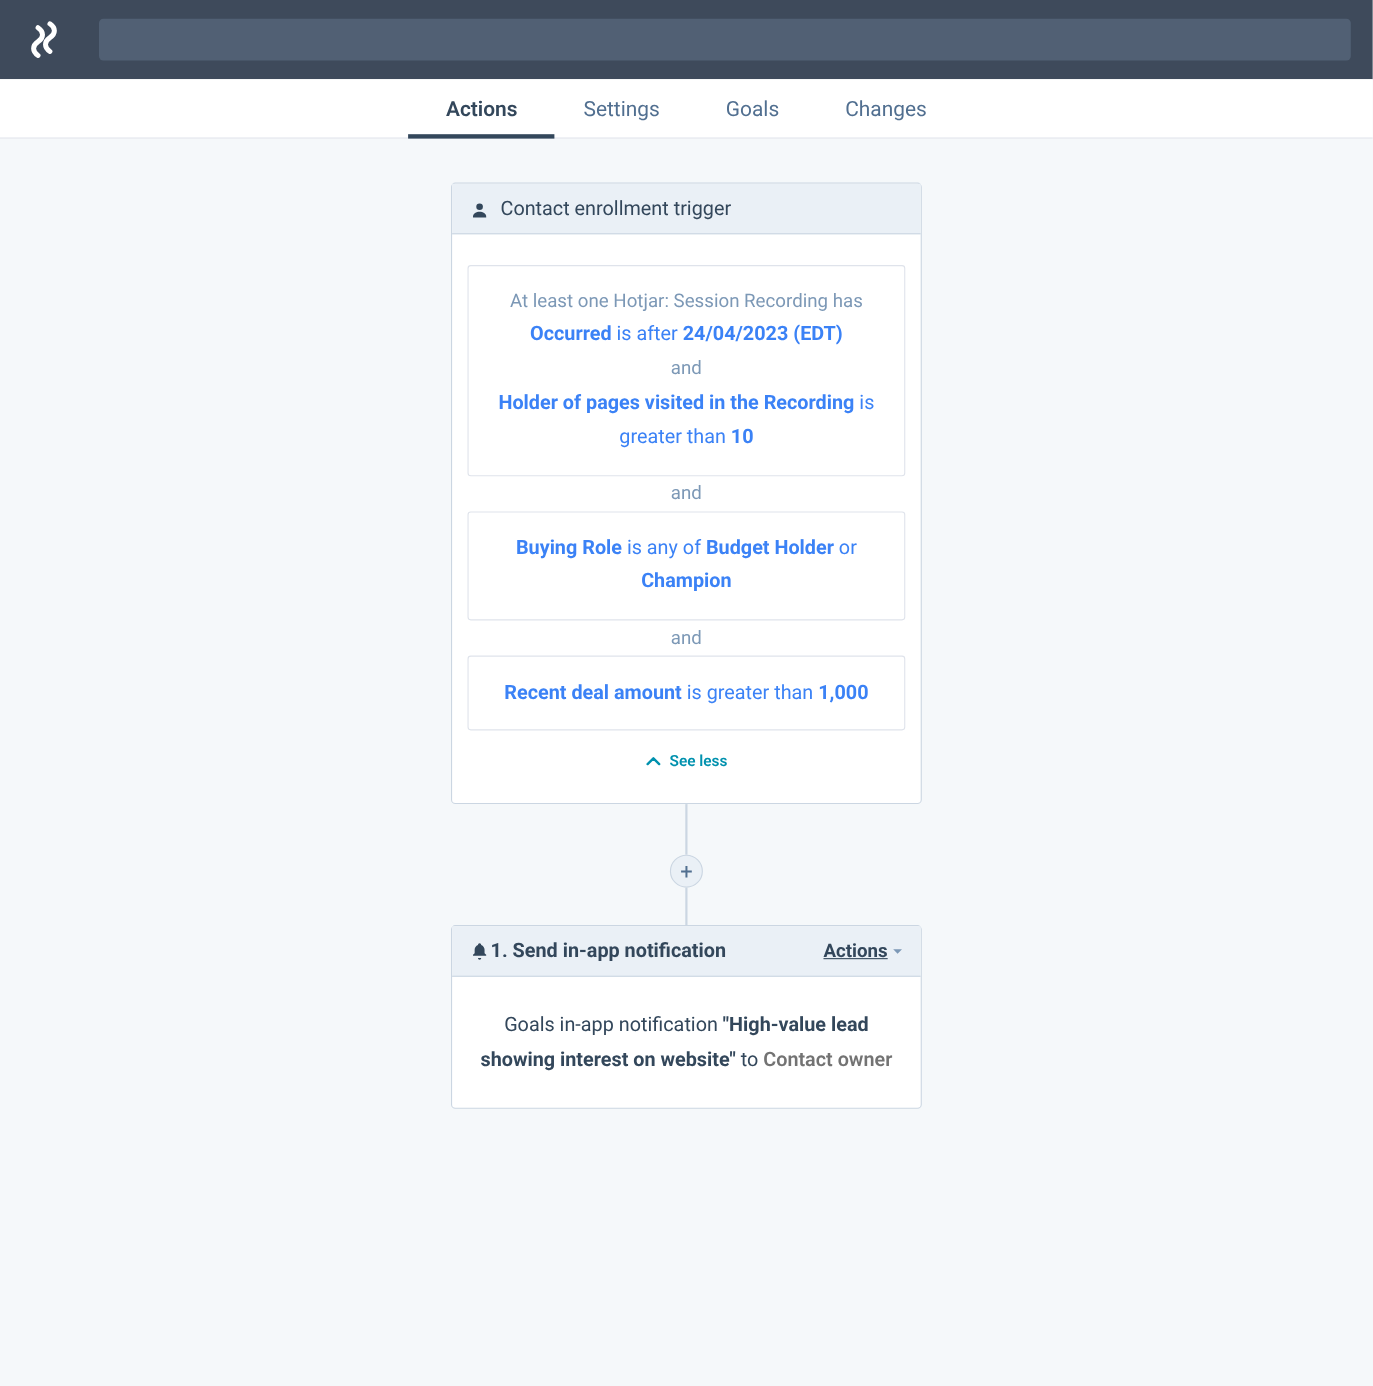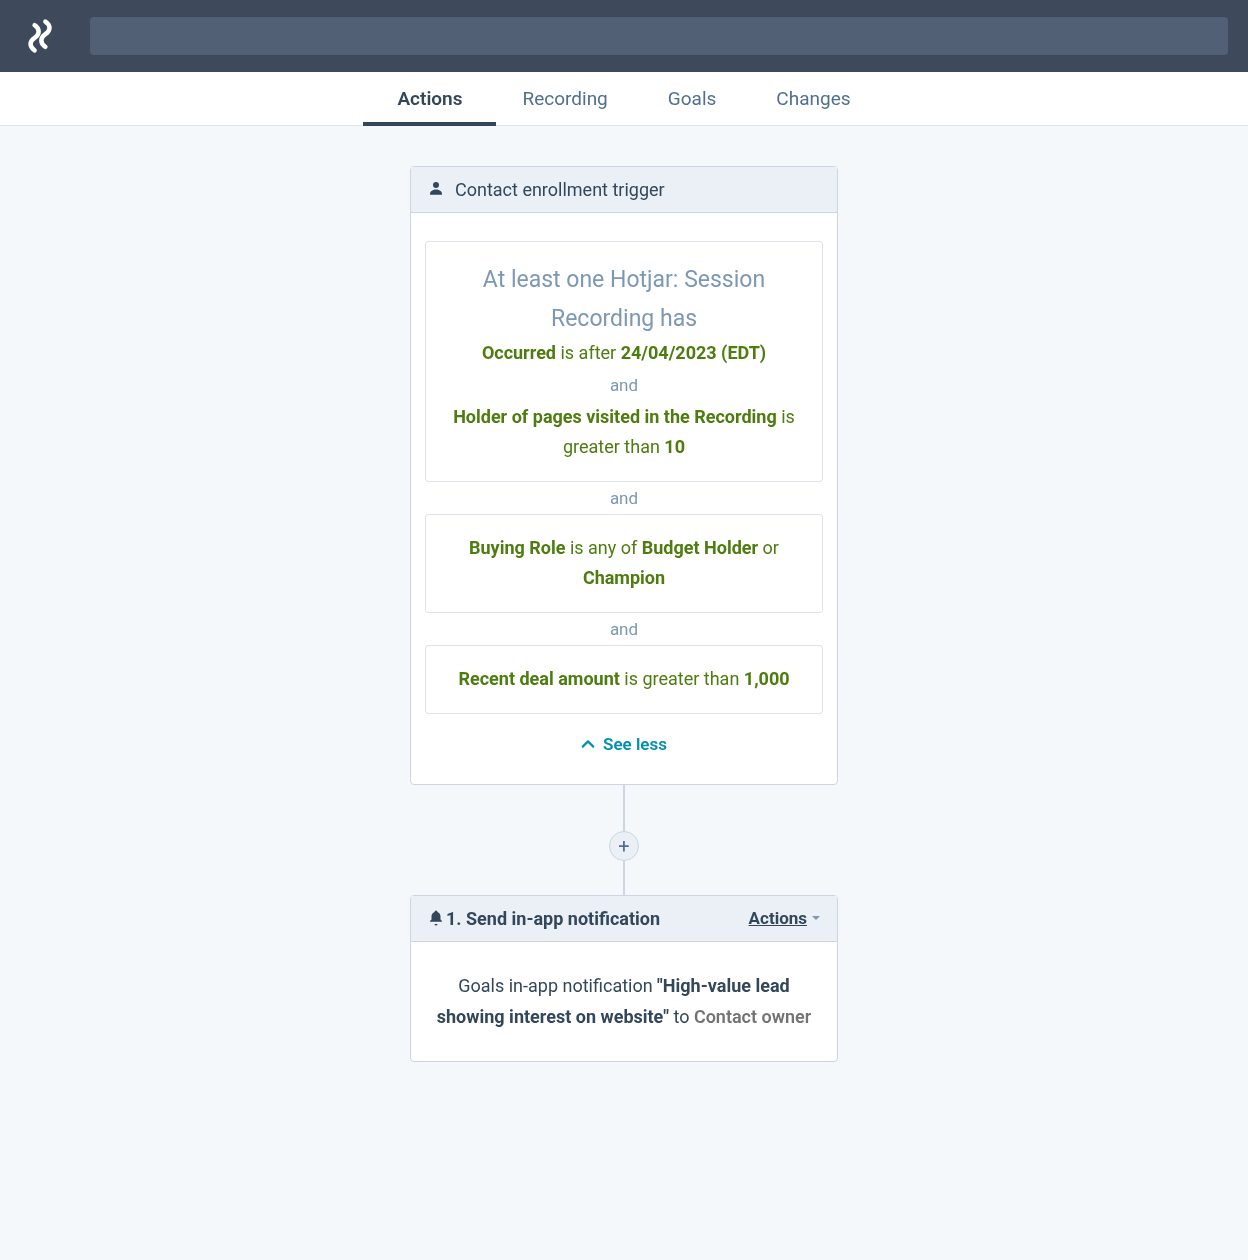--- a/index.html
+++ b/index.html
@@ -224,7 +224,7 @@
 
 <div class="tabbar">
   <div class="tab active">Actions</div>
-  <div class="tab">Recording</div>
+  <div class="tab">Settings</div>
   <div class="tab">Goals</div>
   <div class="tab">Changes</div>
 </div>

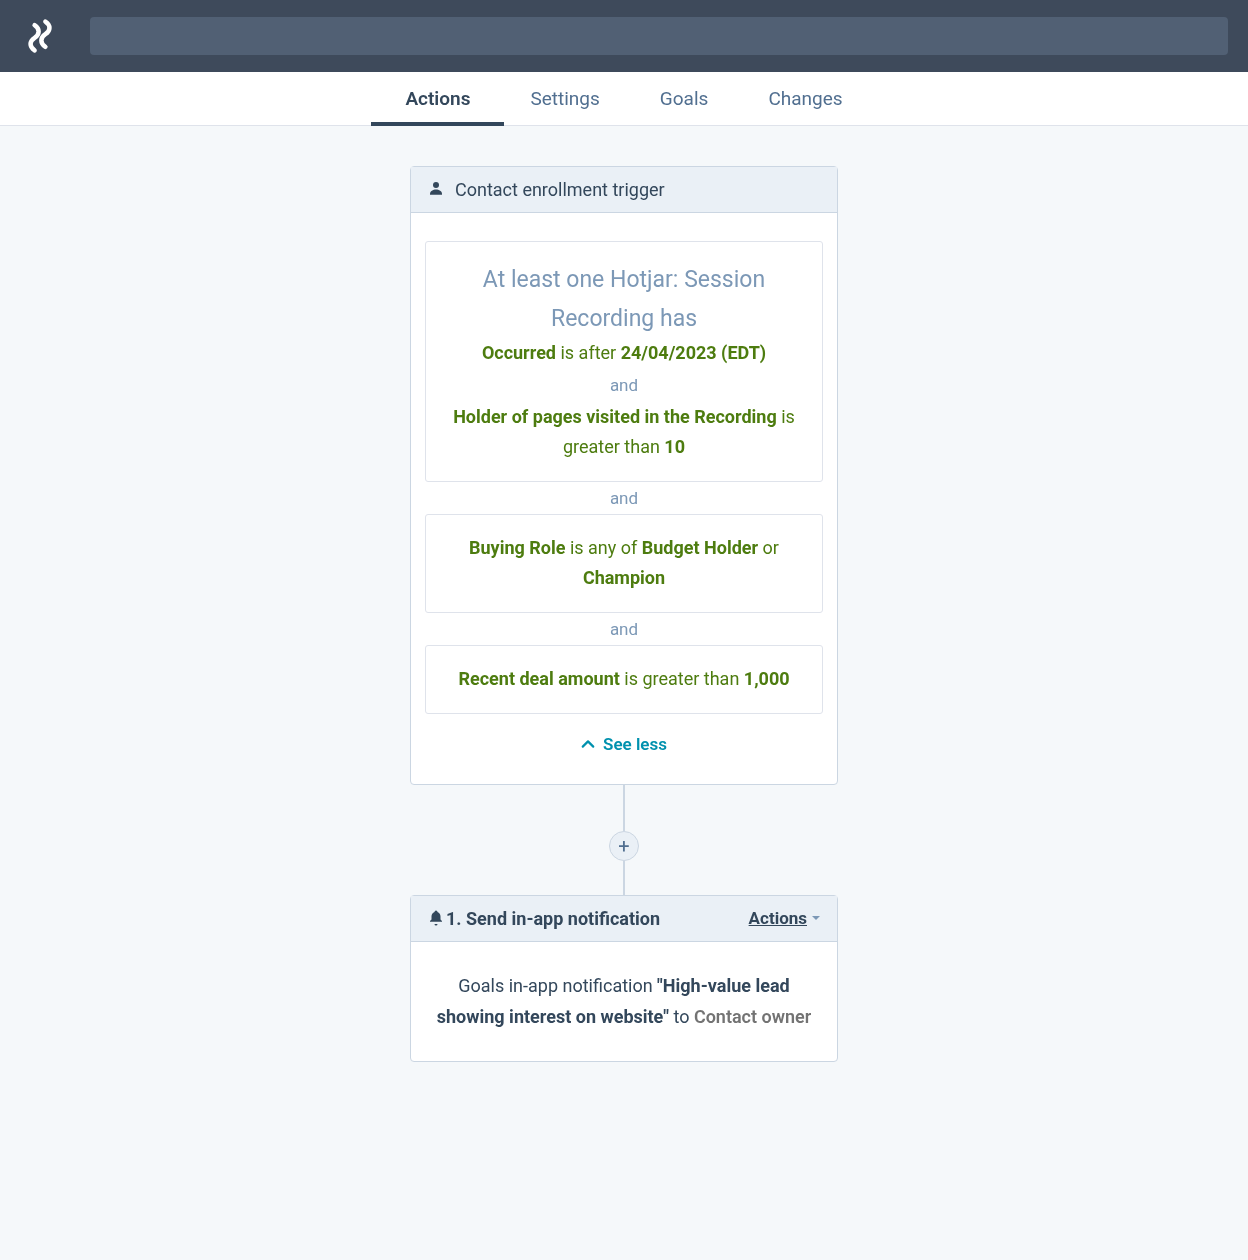--- a/index.html
+++ b/index.html
@@ -80,7 +80,7 @@
     border-bottom: 1px solid #cbd6e2;
     padding: 12px 16px;
     display: flex;
-    align-items: flex-start;
+    align-items: flex-end;
     gap: 10px;
   }
   .card-header .title {

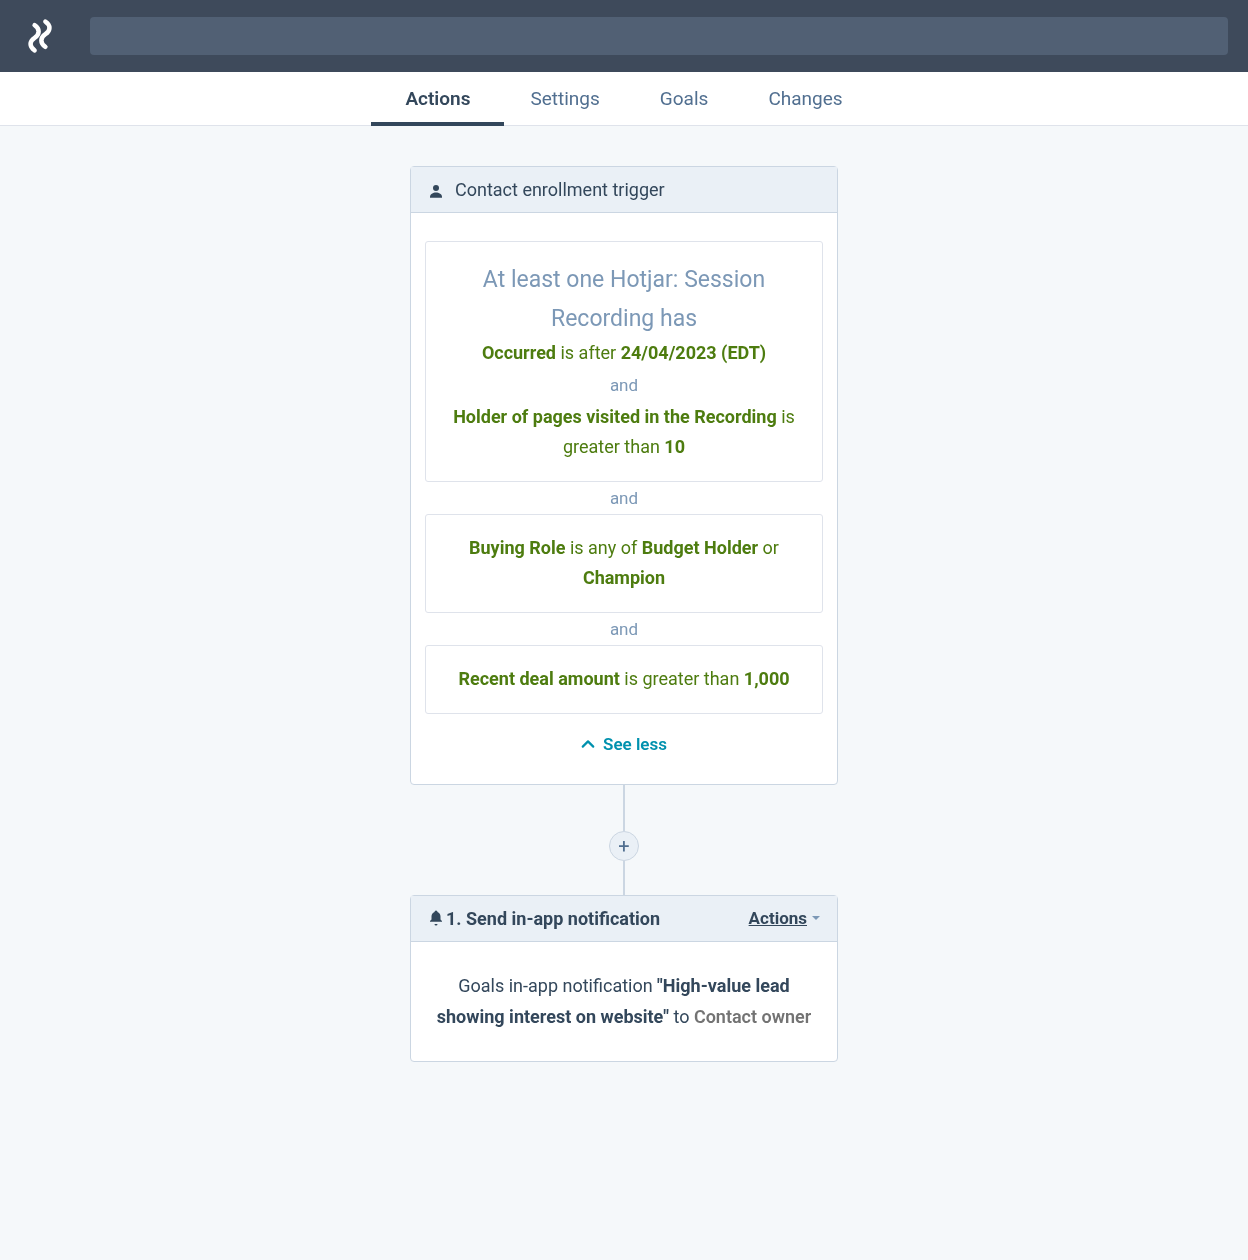--- a/index.html
+++ b/index.html
@@ -116,7 +116,7 @@
   .criteria-block.inner-first { border: none; }
   .criteria-intro {
     color: #7c98b6;
-    font-size: 23px;
+    font-size: 17px;
   }
   .criteria-text { color: #4d7c0f; }
   .criteria-text b { font-weight: 700; }

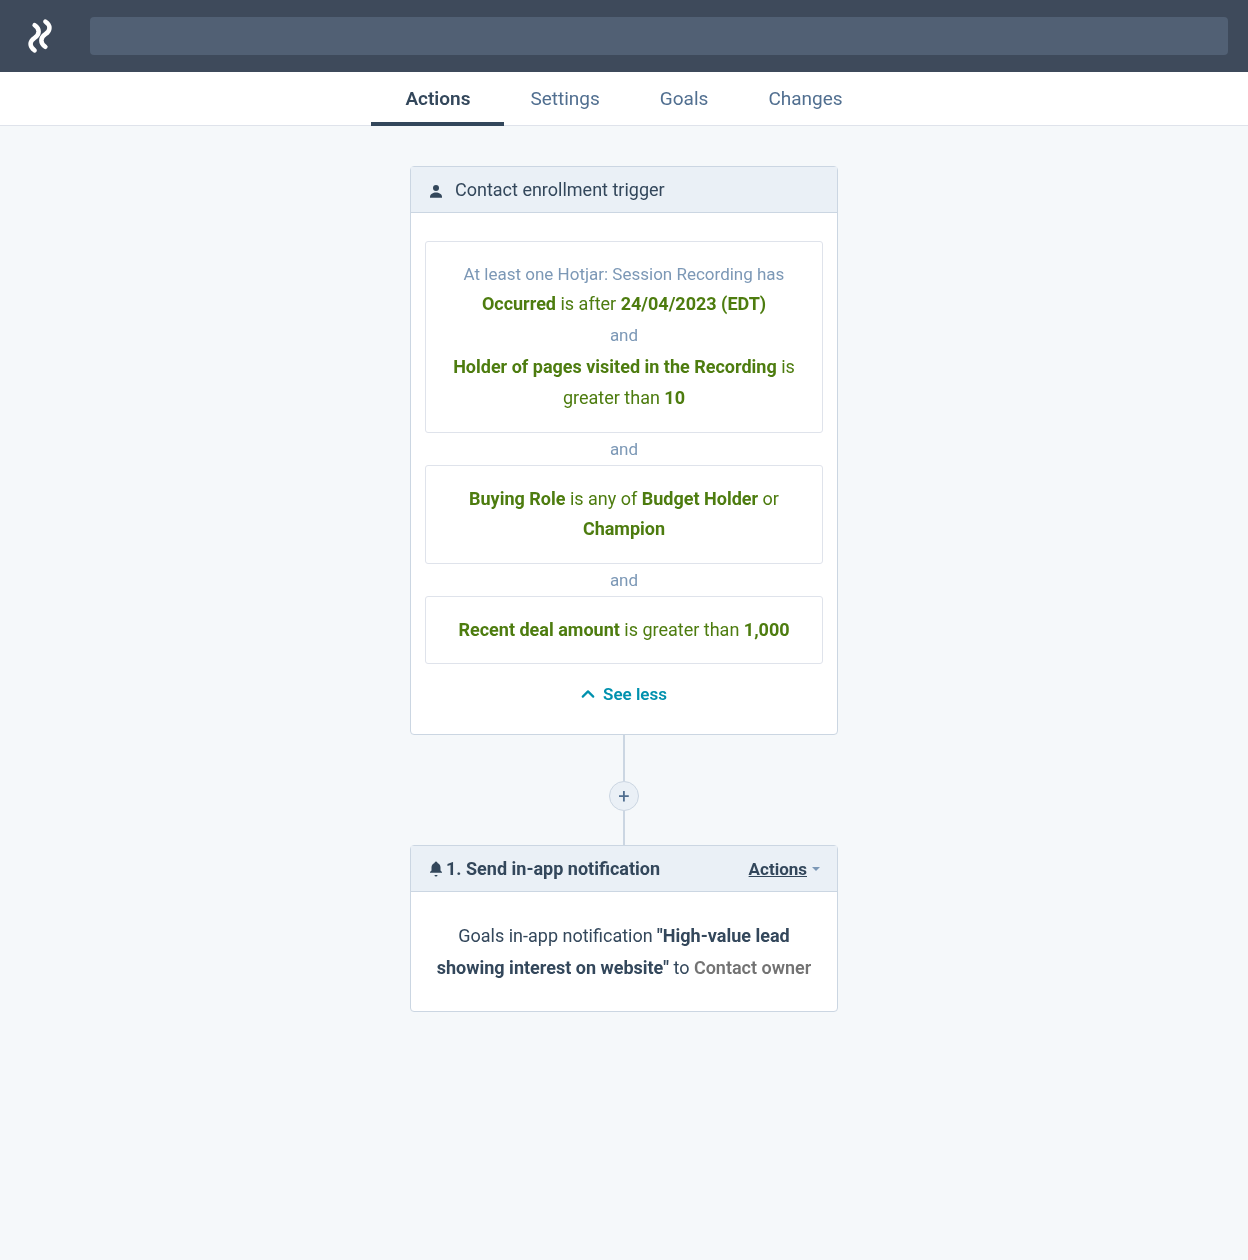--- a/index.html
+++ b/index.html
@@ -118,7 +118,7 @@
     color: #7c98b6;
     font-size: 17px;
   }
-  .criteria-text { color: #4d7c0f; }
+  .criteria-text { color: #3b82f6; }
   .criteria-text b { font-weight: 700; }
   .and-sep {
     text-align: center;

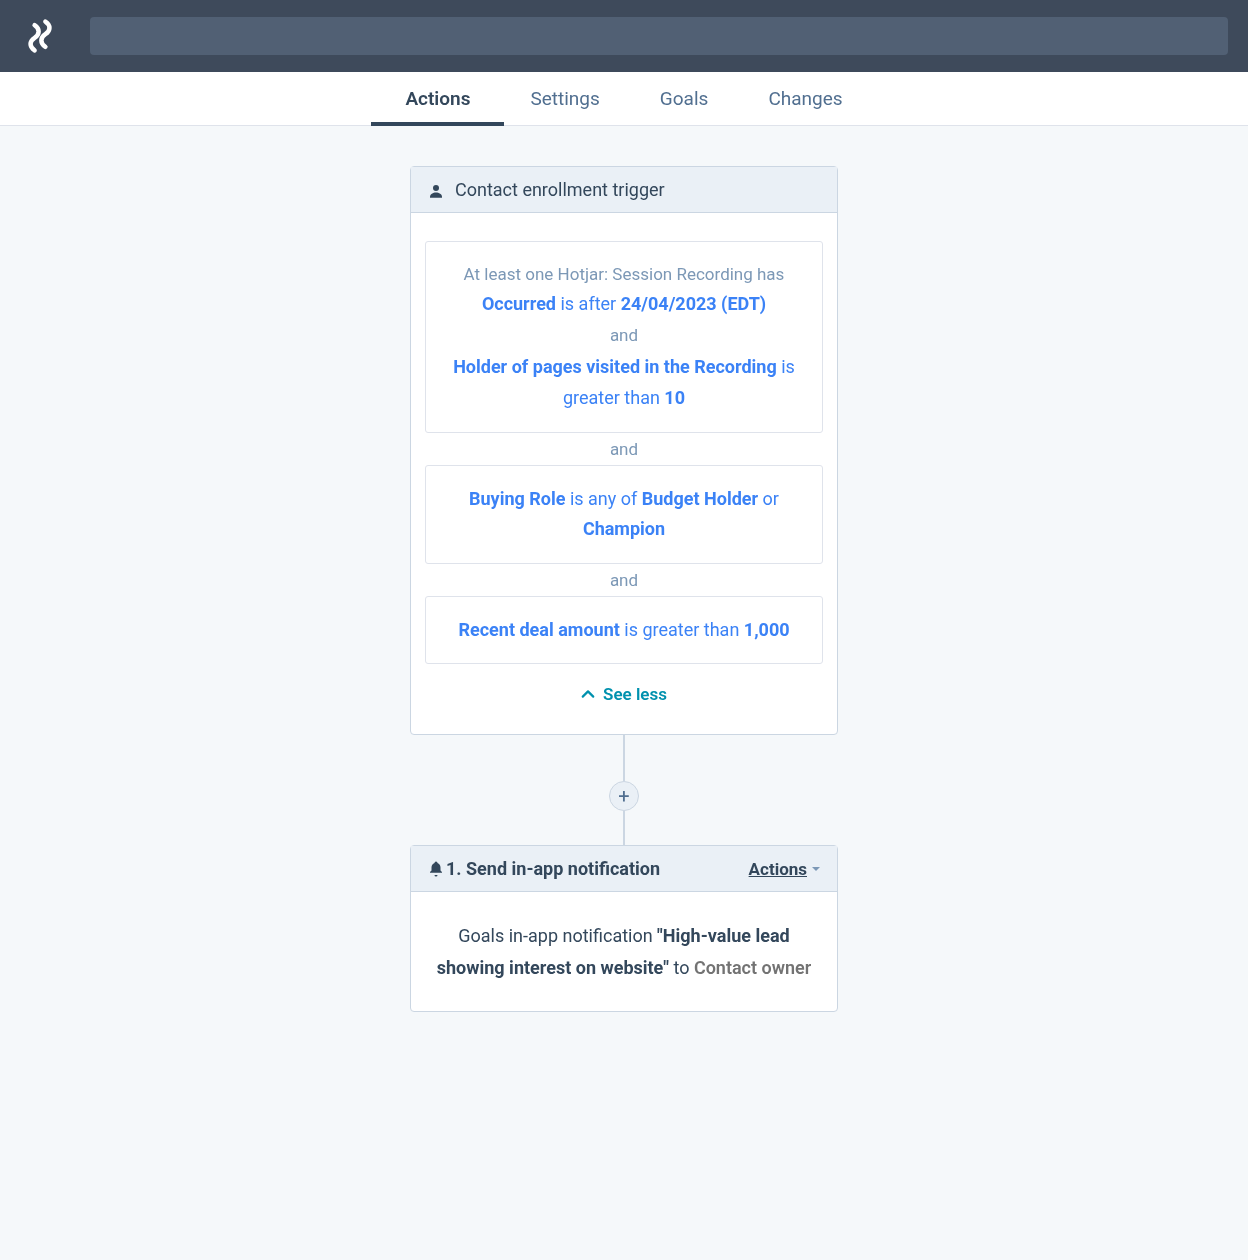--- a/index.html
+++ b/index.html
@@ -139,7 +139,7 @@
     text-align: center;
     color: #0091ae;
     font-weight: 600;
-    font-size: 17px;
+    font-size: 14px;
     cursor: pointer;
     display: flex;
     align-items: center;

